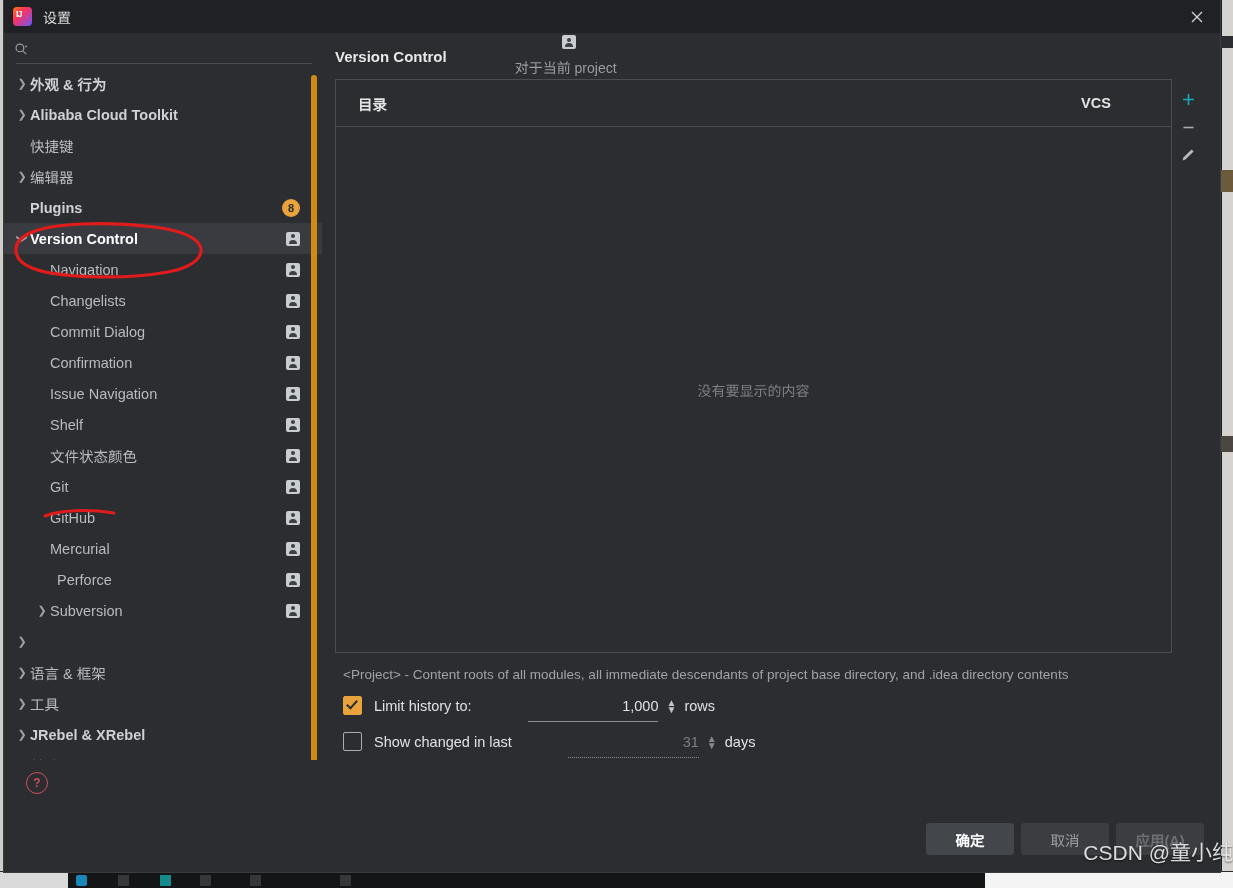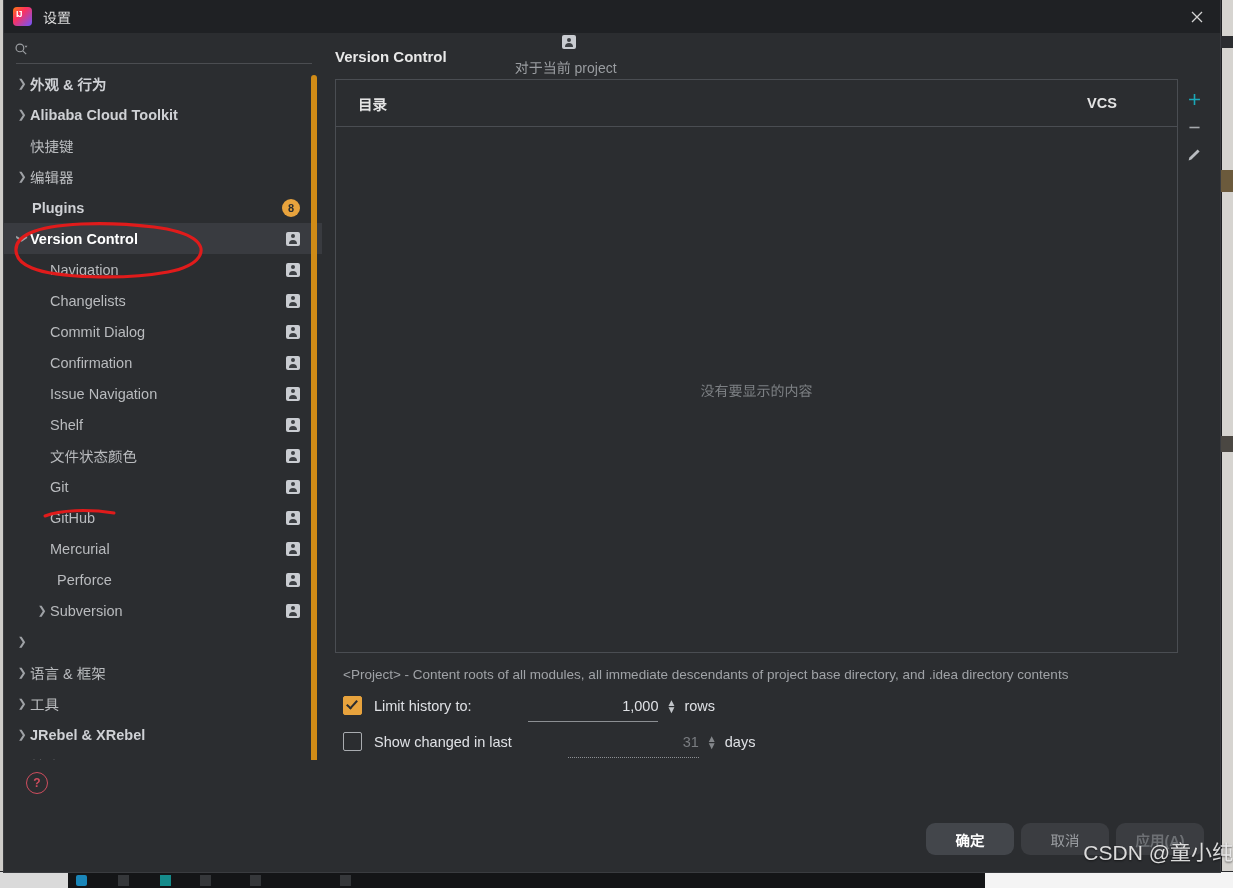--- a/index.html
+++ b/index.html
@@ -311,7 +311,7 @@
     height: 572px;
     min-height: 572px;
     position: relative;
-    margin-right: 24px;
+    margin-right: 30px;
   }
   .table-head {
     height: 46px;

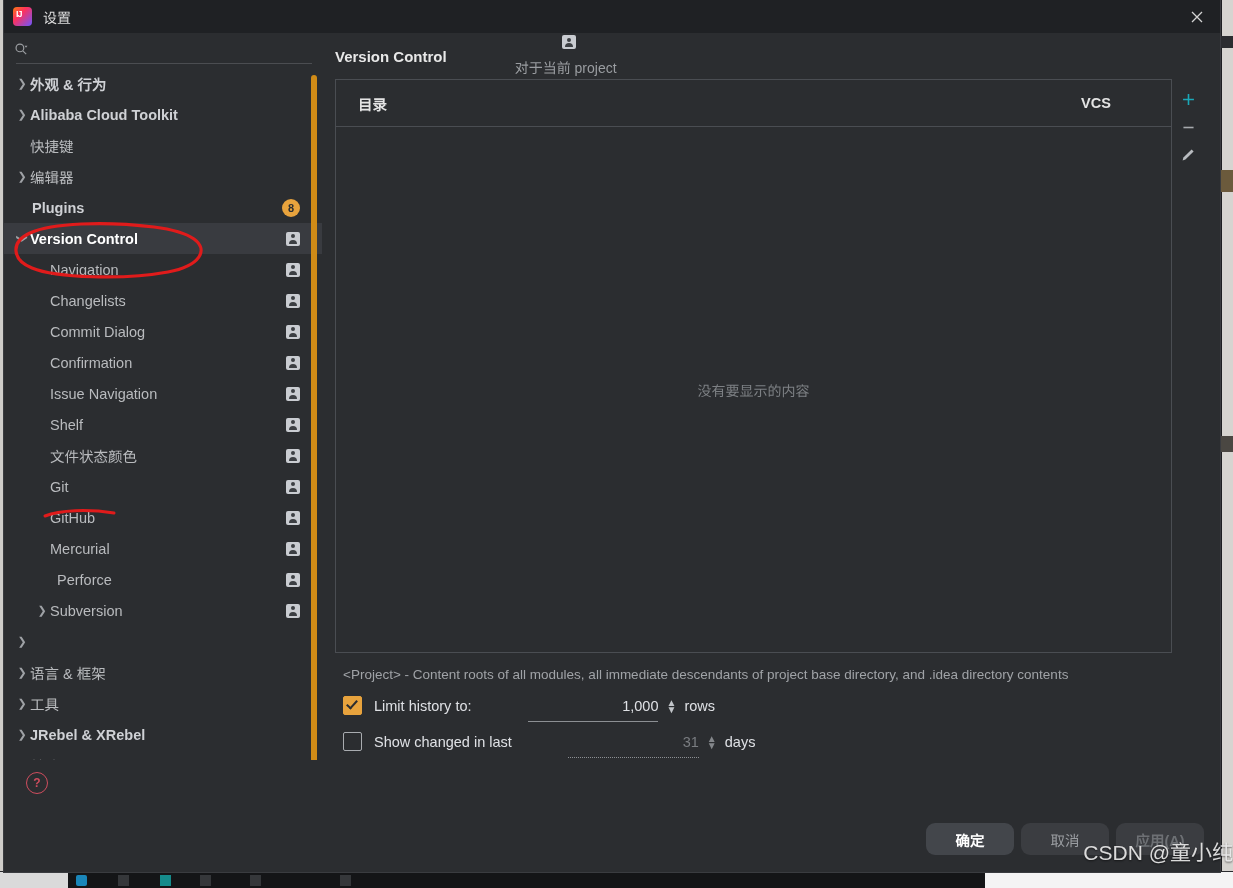--- a/index.html
+++ b/index.html
@@ -551,7 +551,7 @@
               <span class="arrow">❯</span>
               <span class="tree-label">编辑器</span>
             </div>
-            <div class="tree-row bold" style=" gap: 12px;">
+            <div class="tree-row bold" style="padding-left: 10px;">
               <span class="arrow blank">❯</span>
               <span class="tree-label">Plugins</span>
               <span class="badge-count">8</span>

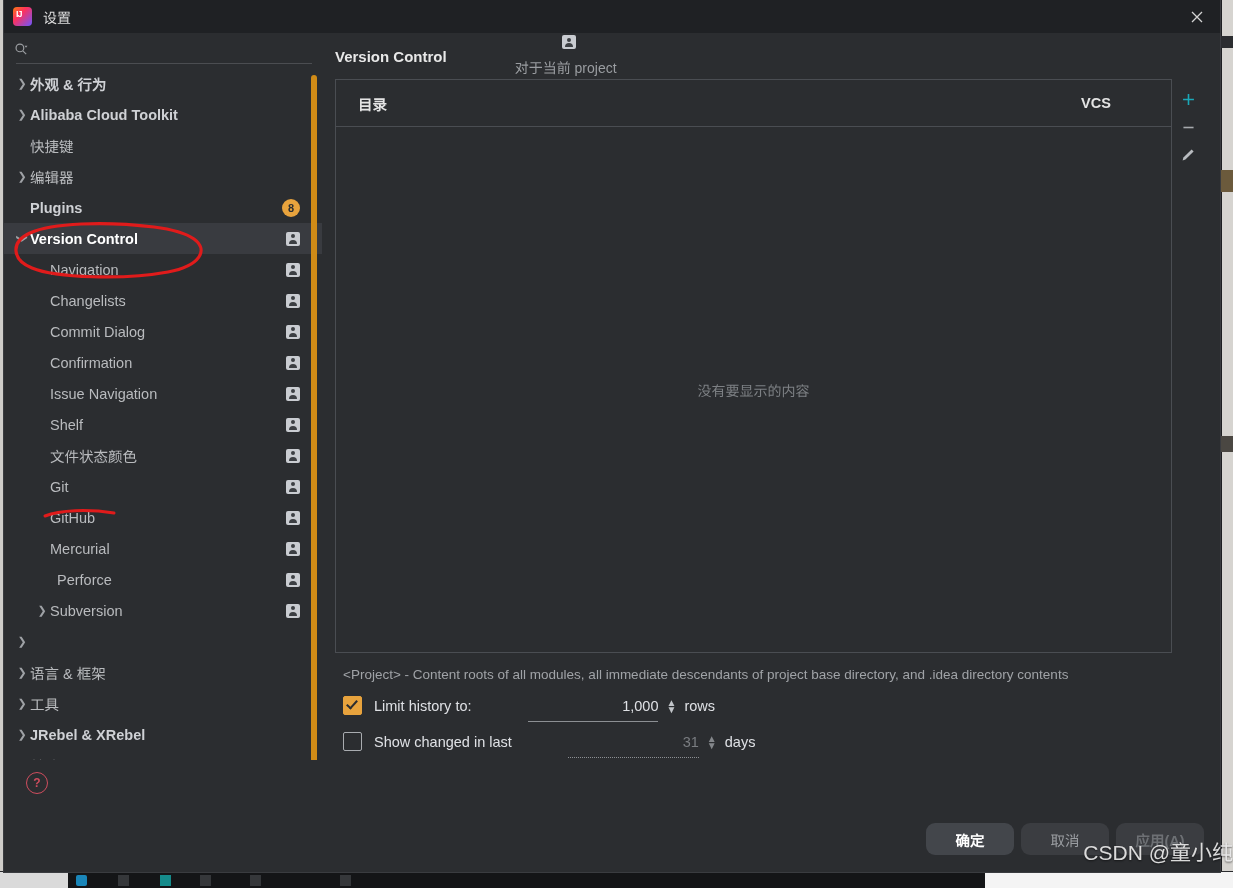--- a/index.html
+++ b/index.html
@@ -453,7 +453,7 @@
     min-width: 88px;
     height: 32px;
     border: none;
-    border-radius: 9px;
+    border-radius: 3px;
     background: #3b3d41;
     color: #dfe1e5;
     font-size: 14.5px;

